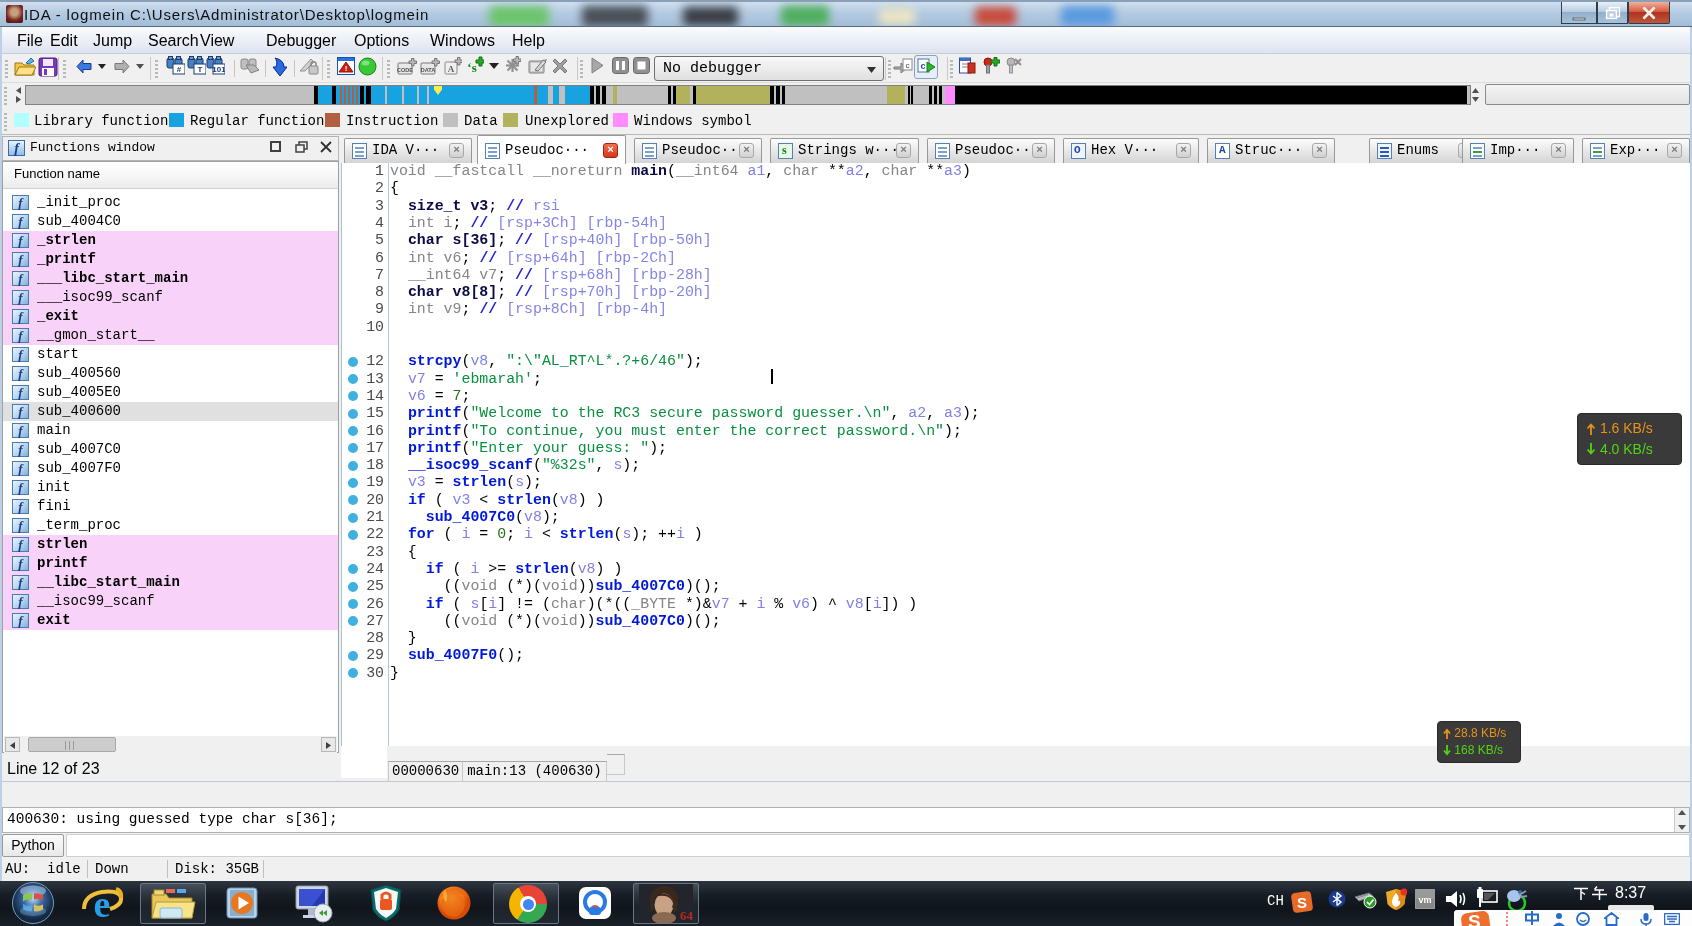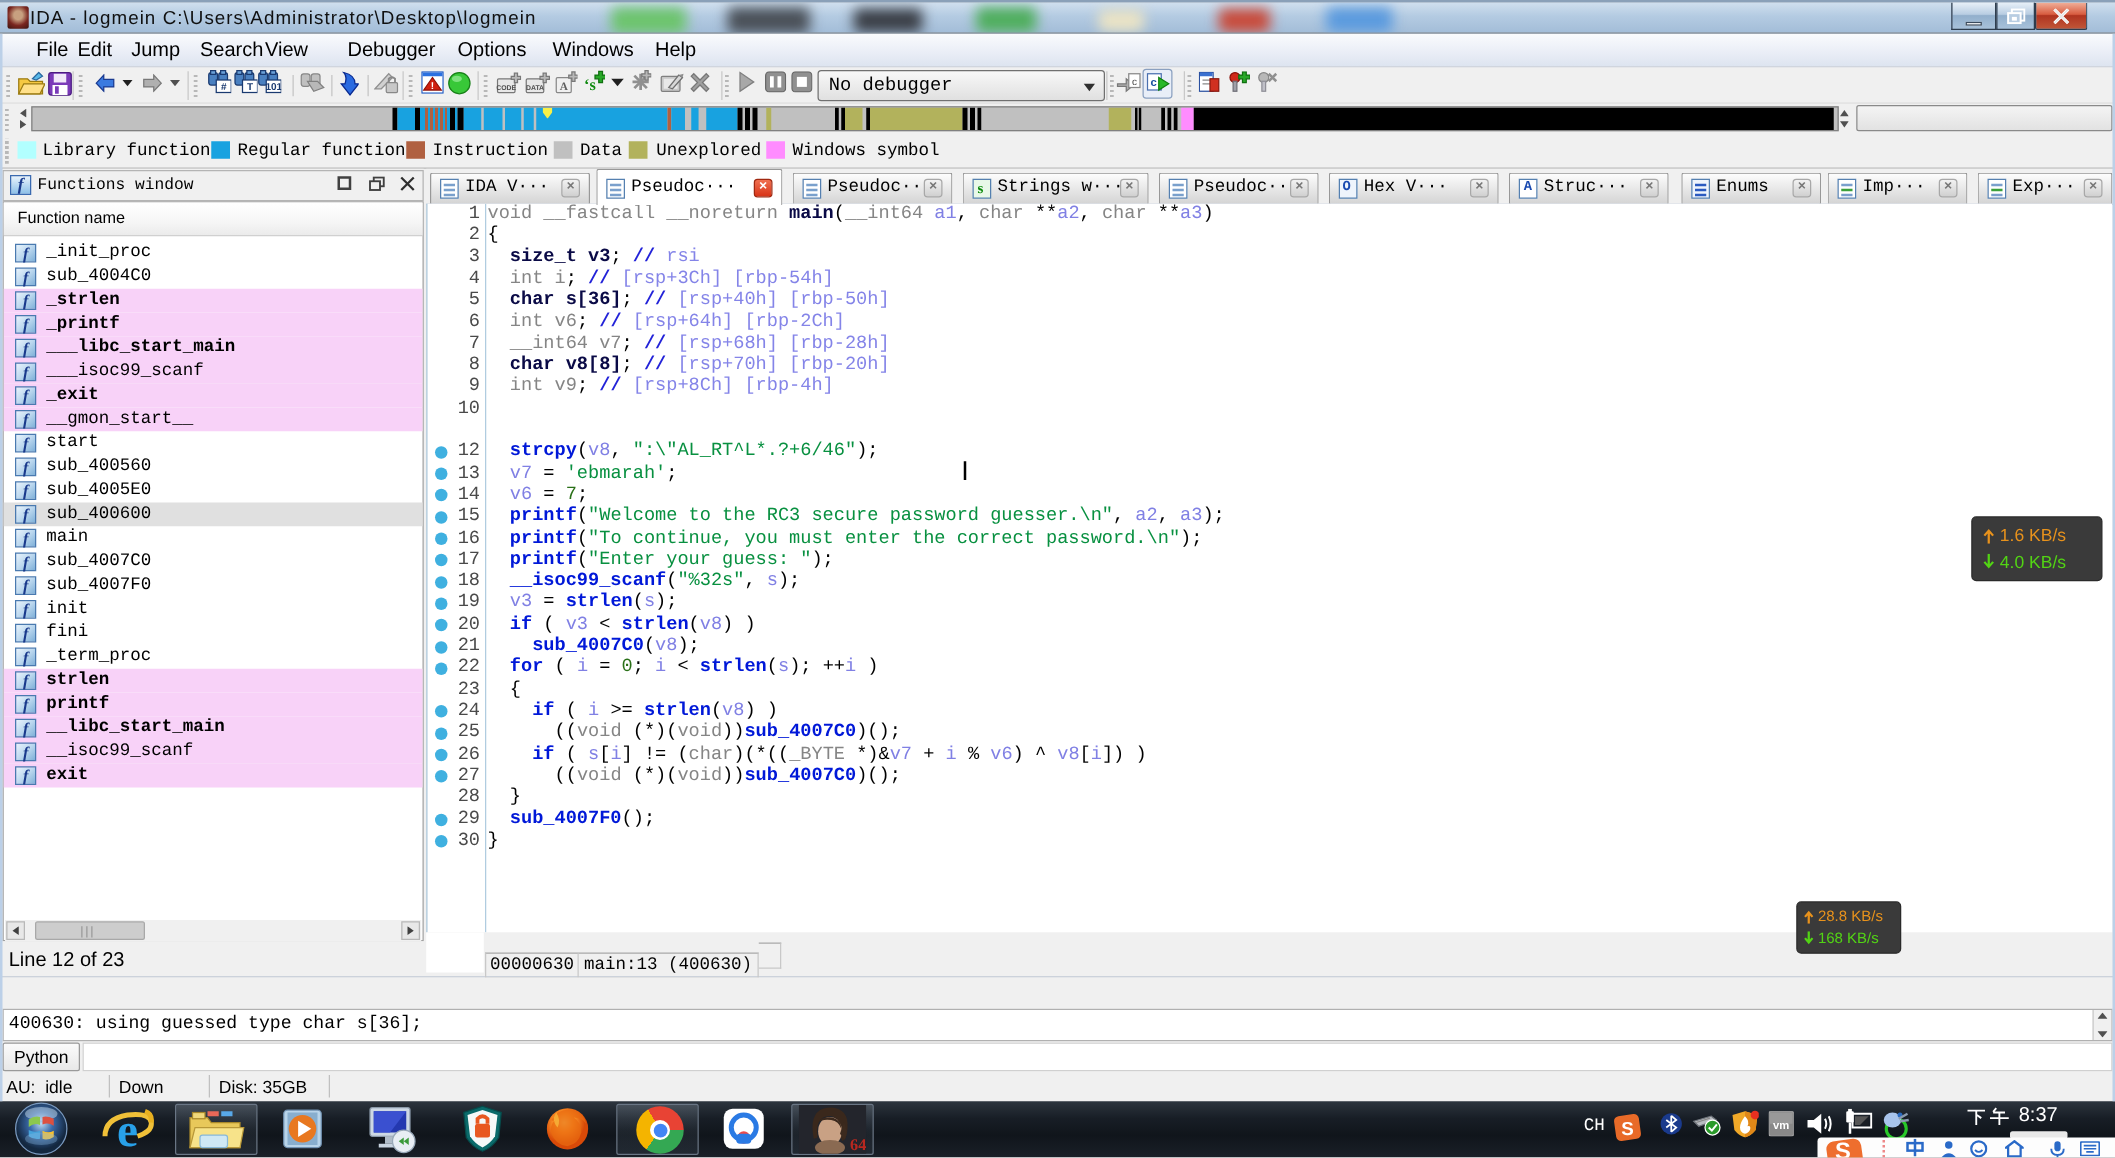--- a/index.html
+++ b/index.html
@@ -20,7 +20,7 @@
 
 
 #menubar { left:0; top:27px; width:1692px; height:27px; background:linear-gradient(#fafbfd,#e9edf6 60%,#dde4f0); border-bottom:1px solid #c8cdd8; }
-.menuitem { position:absolute; top:5px; font-size:16px; color:#000;margin-left:12px; }
+.menuitem { position:absolute; top:5px; font-size:16px; color:#000; }
 
 
 #toolbar { left:0; top:54px; width:1692px; height:29px; background:#f0f0f0; border-bottom:1px solid #dcdcdc; }

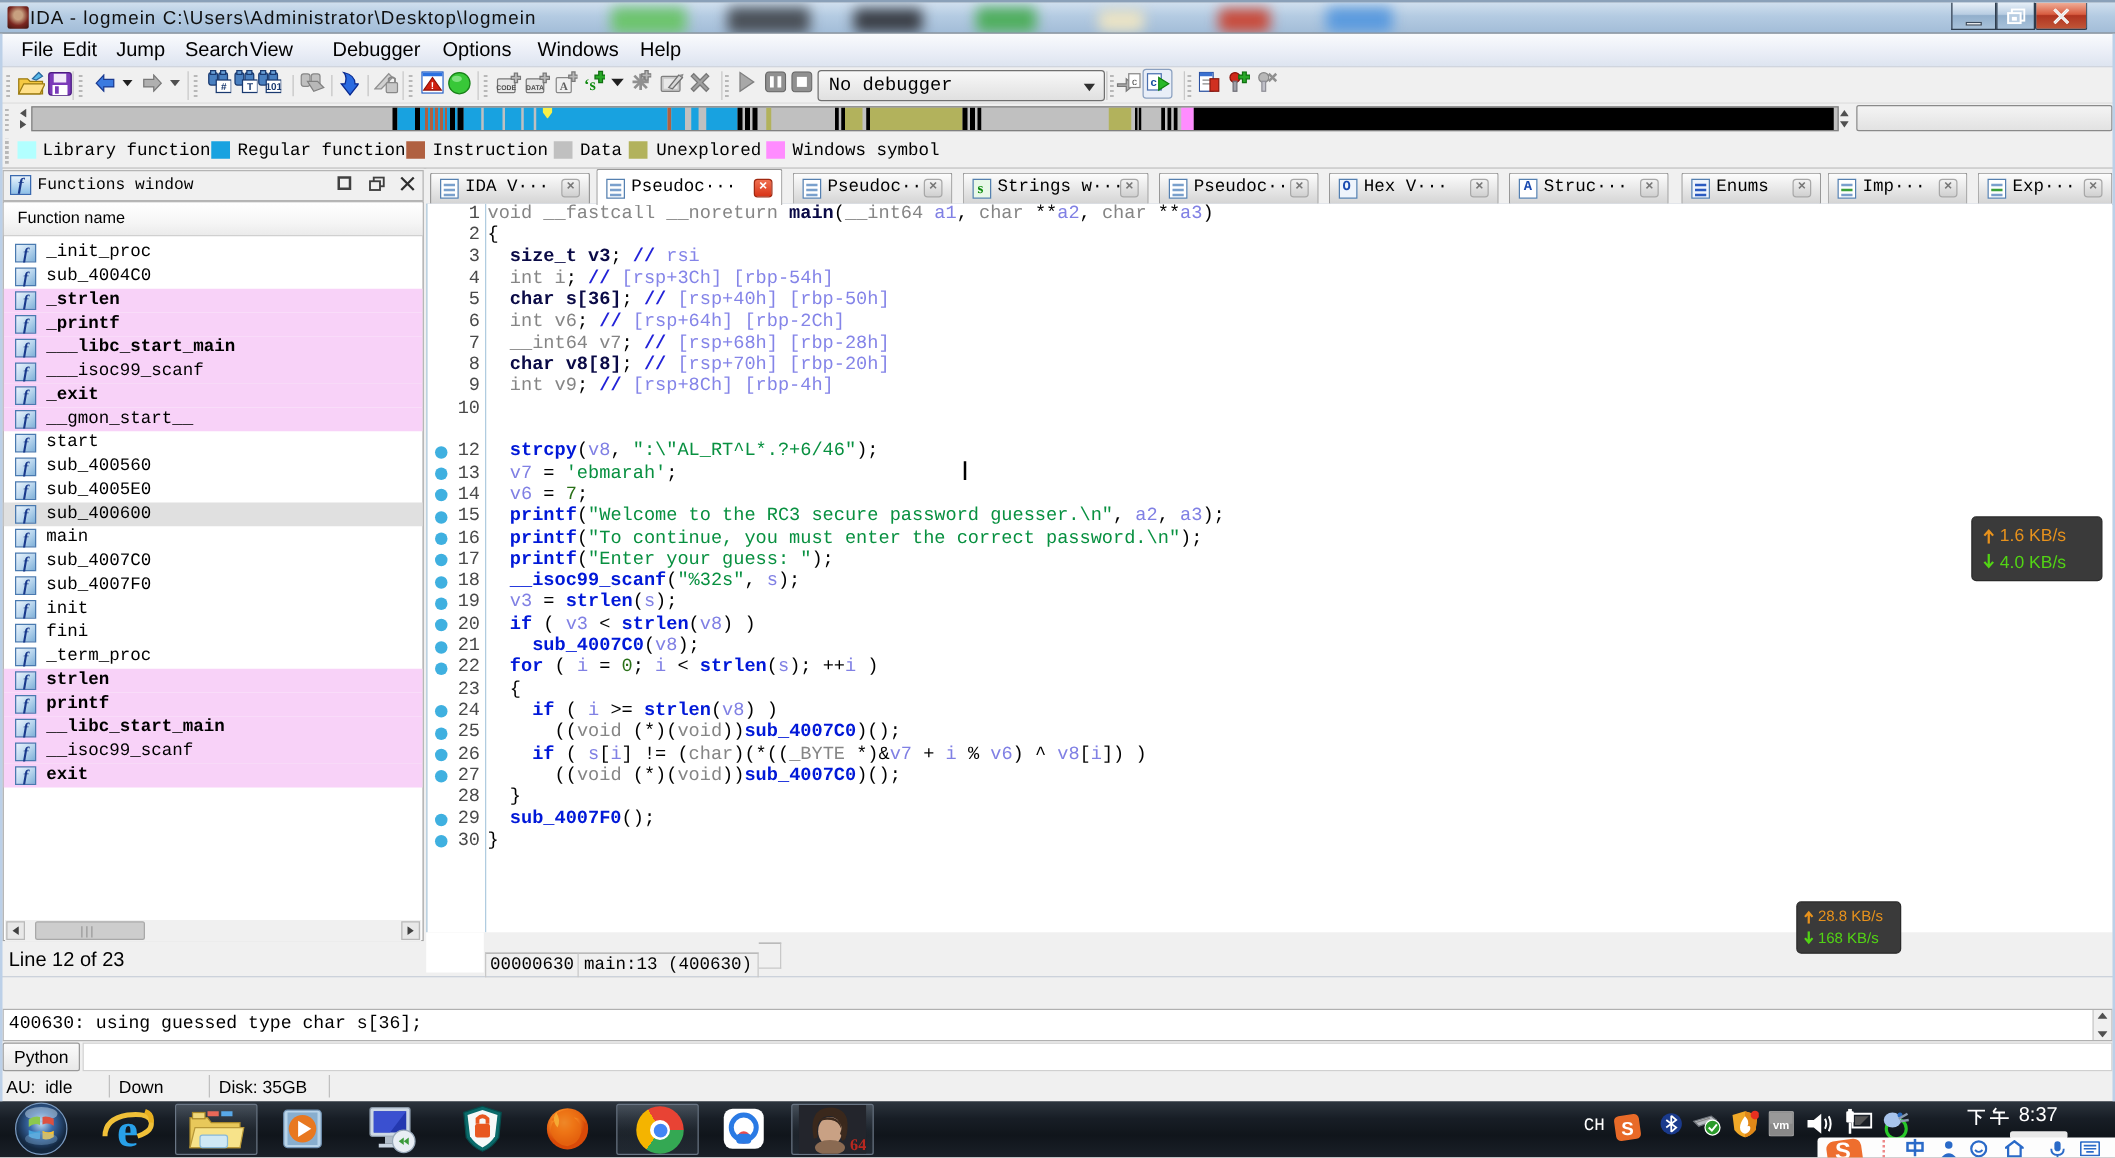--- a/index.html
+++ b/index.html
@@ -523,7 +523,7 @@
         <span class="ttx">Struc···</span>
         <span class="tx" style="right:7px">×</span>
       </div>
-      <div class="tab" style="left:1004px;width:112px">
+      <div class="tab" style="left:1028px;width:112px">
         <span class="tico" style="background:#eef4fc">
           <i style="top:3px;background:#2a5ac0"></i>
           <i style="top:7px;background:#2a5ac0"></i>

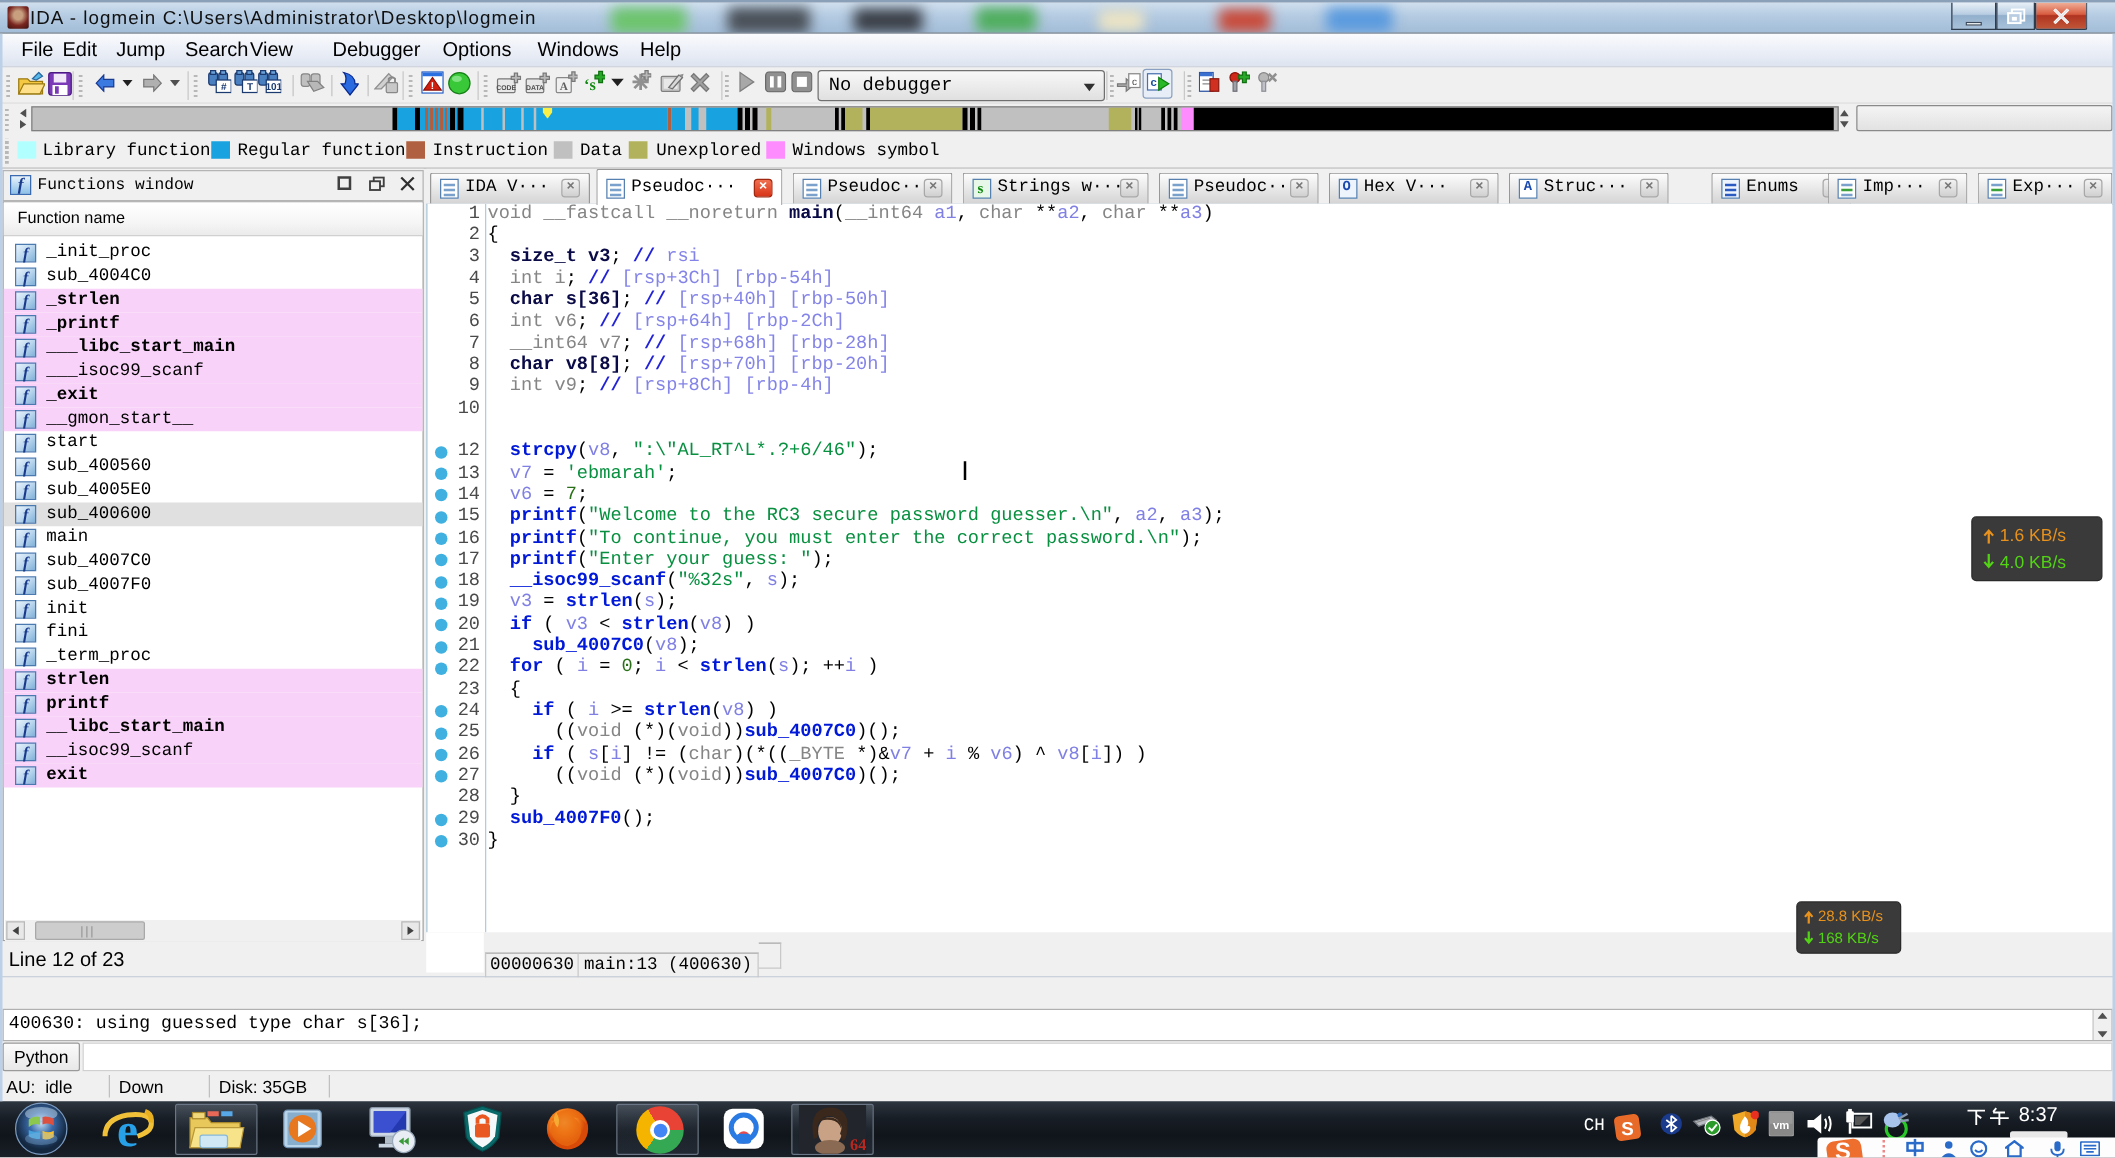--- a/index.html
+++ b/index.html
@@ -95,7 +95,7 @@
 #ow-text { position:absolute; left:2px; top:25px; width:1688px; height:26px; background:#fff; border:1px solid #b0b0b0; font-family:"Liberation Mono",monospace; font-size:14.5px; }
 #ow-python { position:absolute; left:2px; top:52px; width:62px; height:23px; background:linear-gradient(#fbfbfb,#e8e8e8); border:1px solid #9a9a9a; border-radius:2px; font-size:14px; text-align:center; line-height:21px; }
 #ow-input { position:absolute; left:66px; top:52px; width:1624px; height:23px; background:#fff; border:1px solid #d0d0d0; }
-#ow-status { position:absolute; left:0; top:76px; width:1692px; height:23px; font-family:Liberation Sans, sans-serif; font-size:14px; }
+#ow-status { position:absolute; left:0; top:76px; width:1692px; height:23px; font-family:Liberation Mono, monospace; font-size:14px; }
 
 
 #taskbar { left:0; top:881px; width:1692px; height:45px; background:linear-gradient(#2d353e,#181e26 30%,#10151b 60%,#1a2028); }

